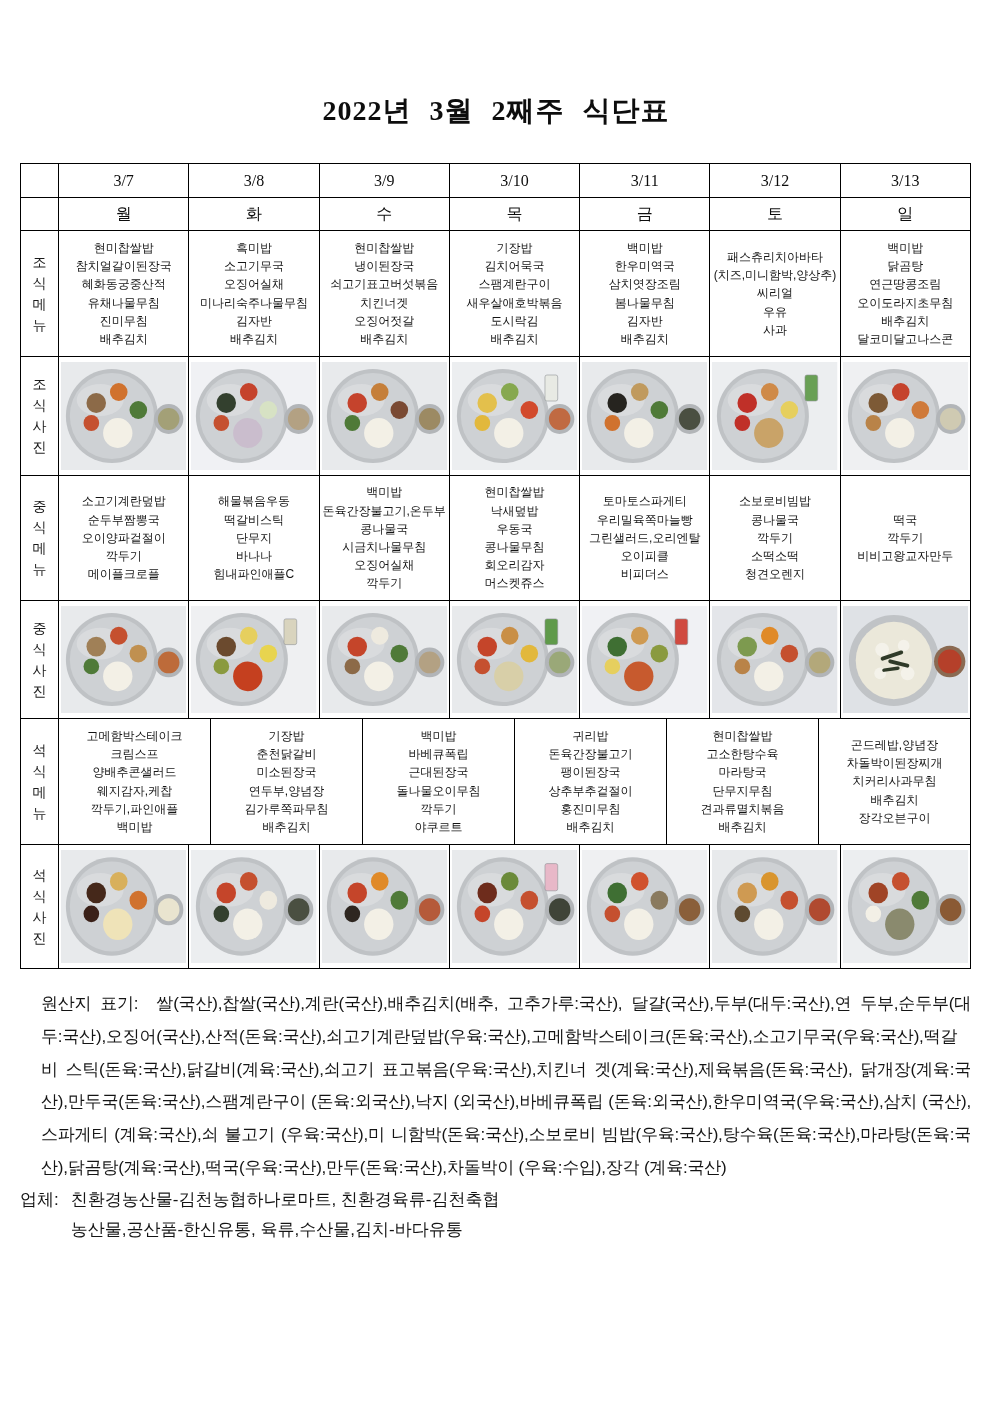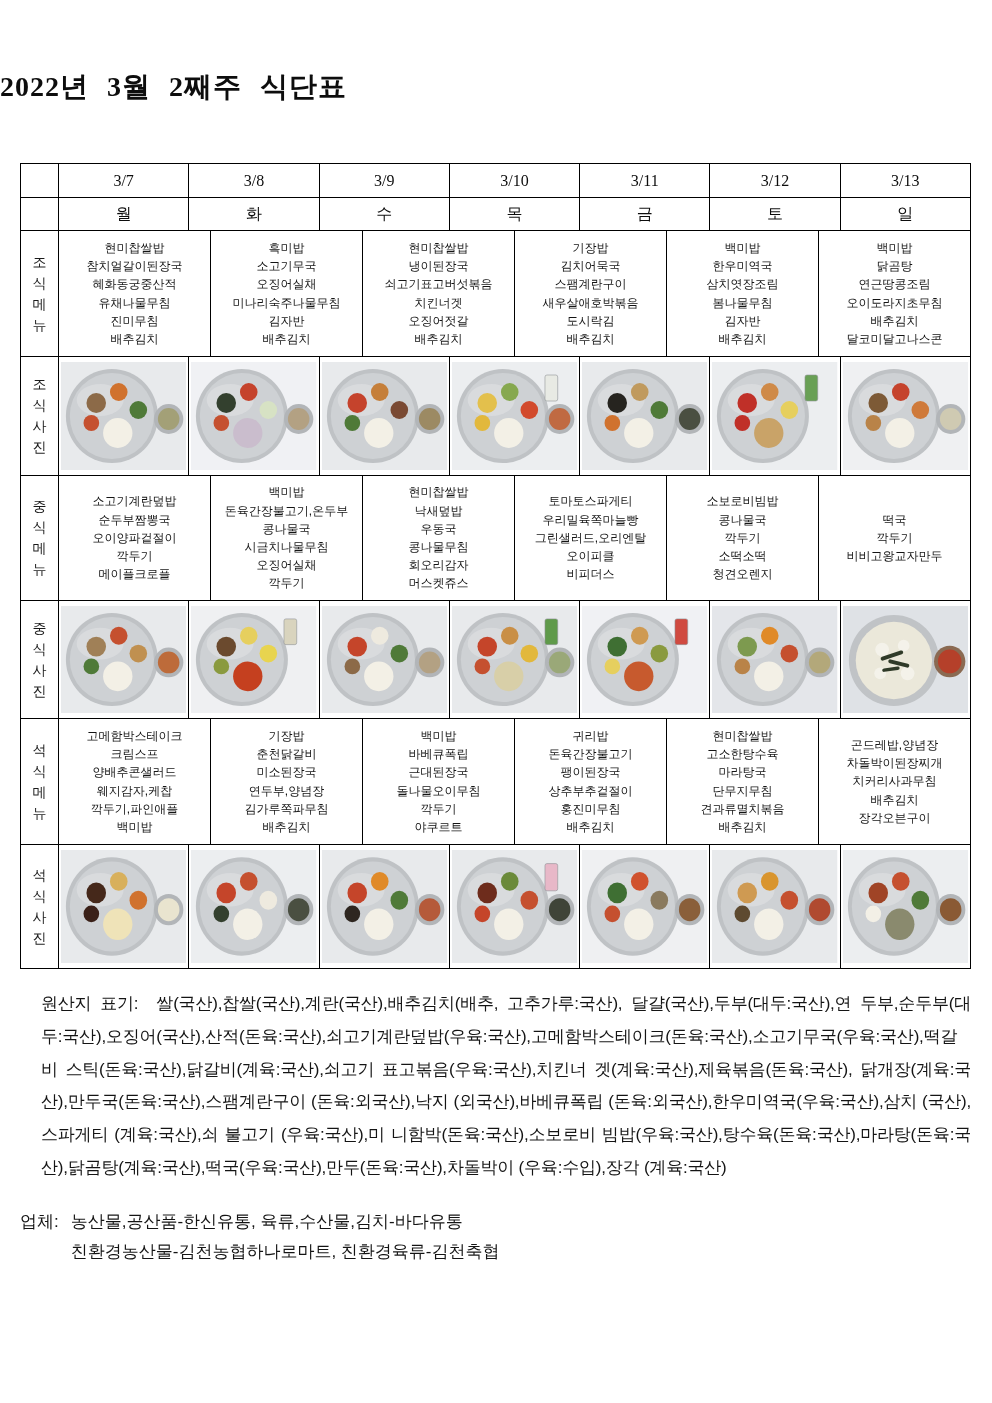--- a/index.html
+++ b/index.html
@@ -9,8 +9,8 @@
     position:relative;overflow:hidden;
   }
   .title{
-    position:absolute;left:0;top:68px;width:100%;
-    text-align:left;
+    position:absolute;left:0;top:92px;width:100%;
+    text-align:center;
     font-family:"Liberation Serif","DejaVu Serif",serif;
     font-size:28px;font-weight:600;letter-spacing:1px;word-spacing:10px;color:#0d0d0d;
   }

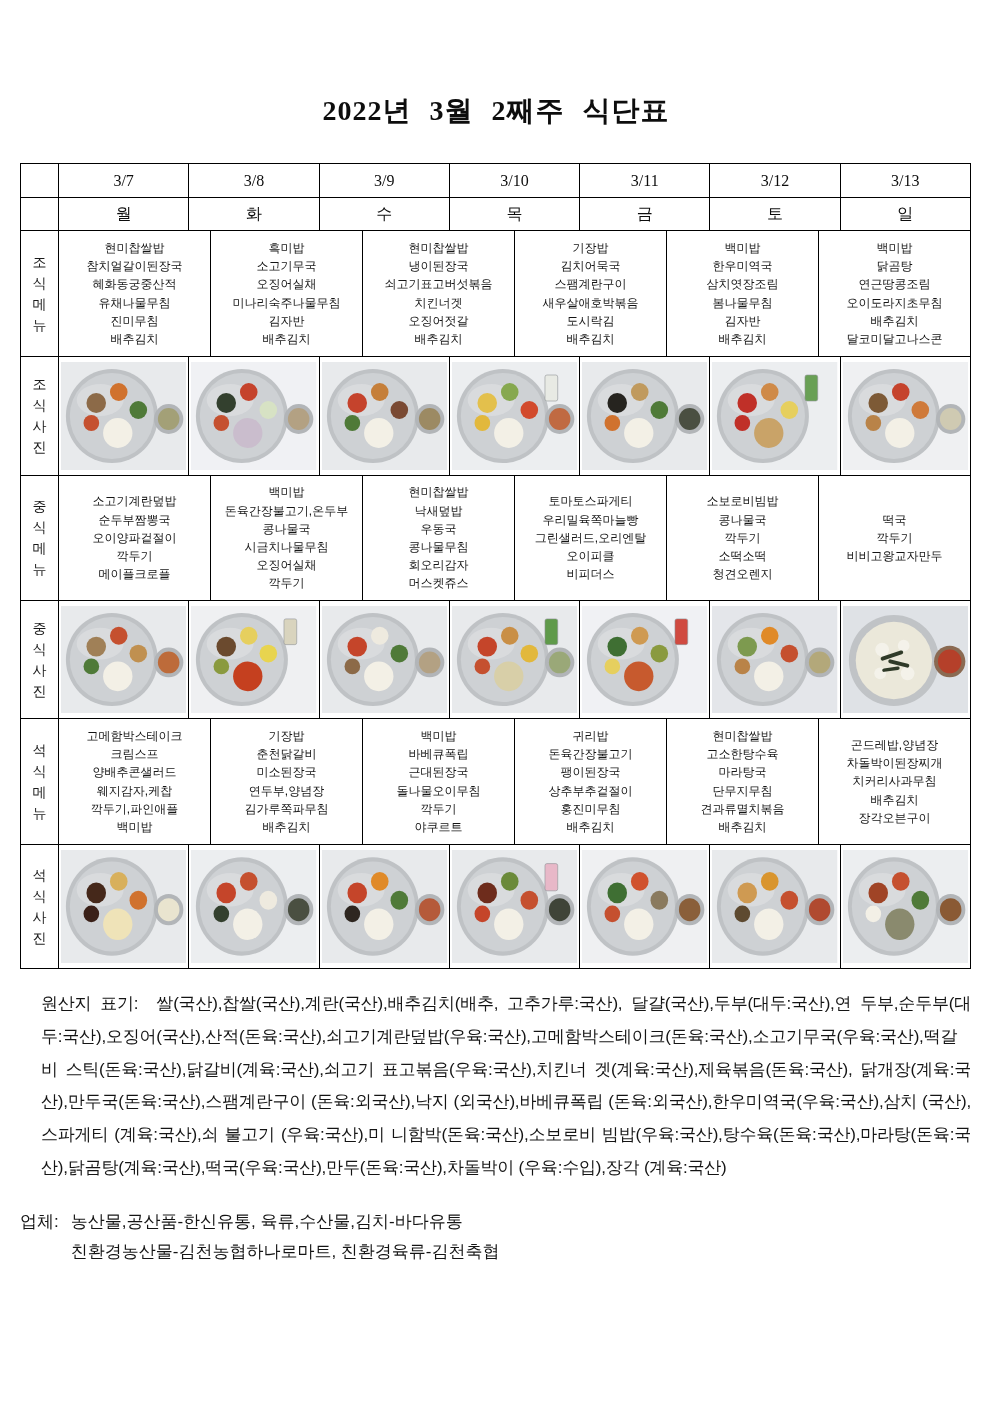--- a/index.html
+++ b/index.html
@@ -126,6 +126,13 @@
         <div class="menu-item">배추김치</div>
       </div>
       <div class="cell day-cell menu">
+        <div class="menu-item">패스츄리치아바타</div>
+        <div class="menu-item">(치즈,미니함박,양상추)</div>
+        <div class="menu-item">씨리얼</div>
+        <div class="menu-item">우유</div>
+        <div class="menu-item">사과</div>
+      </div>
+      <div class="cell day-cell menu">
         <div class="menu-item">백미밥</div>
         <div class="menu-item">닭곰탕</div>
         <div class="menu-item">연근땅콩조림</div>

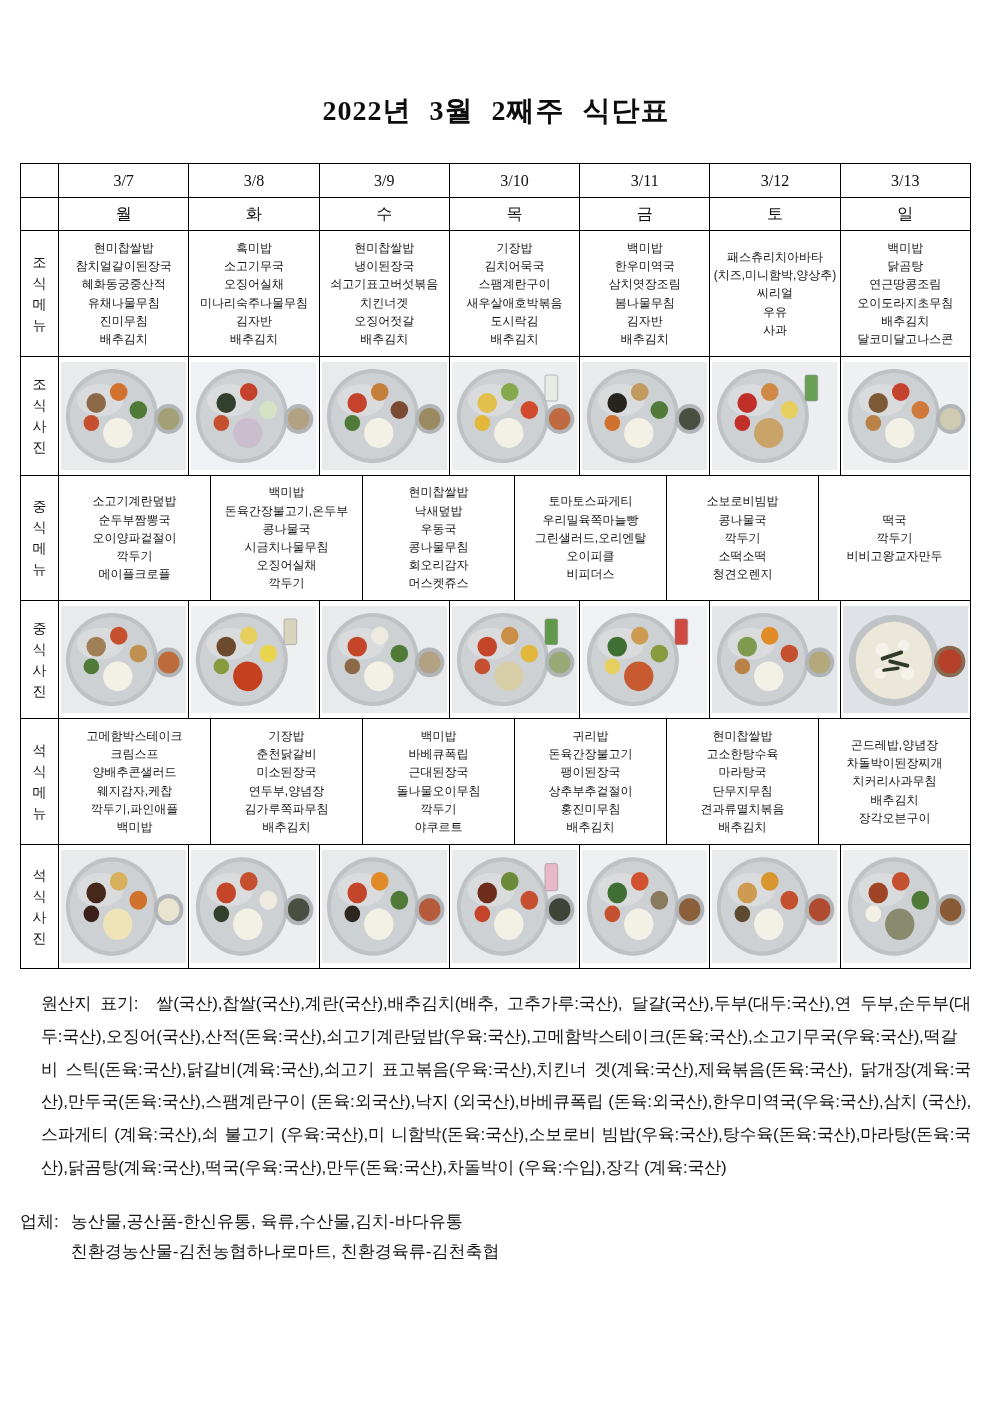--- a/index.html
+++ b/index.html
@@ -269,6 +269,13 @@
         <div class="menu-item">메이플크로플</div>
       </div>
       <div class="cell day-cell menu">
+        <div class="menu-item">해물볶음우동</div>
+        <div class="menu-item">떡갈비스틱</div>
+        <div class="menu-item">단무지</div>
+        <div class="menu-item">바나나</div>
+        <div class="menu-item">힘내파인애플C</div>
+      </div>
+      <div class="cell day-cell menu">
         <div class="menu-item">백미밥</div>
         <div class="menu-item">돈육간장불고기,온두부</div>
         <div class="menu-item">콩나물국</div>

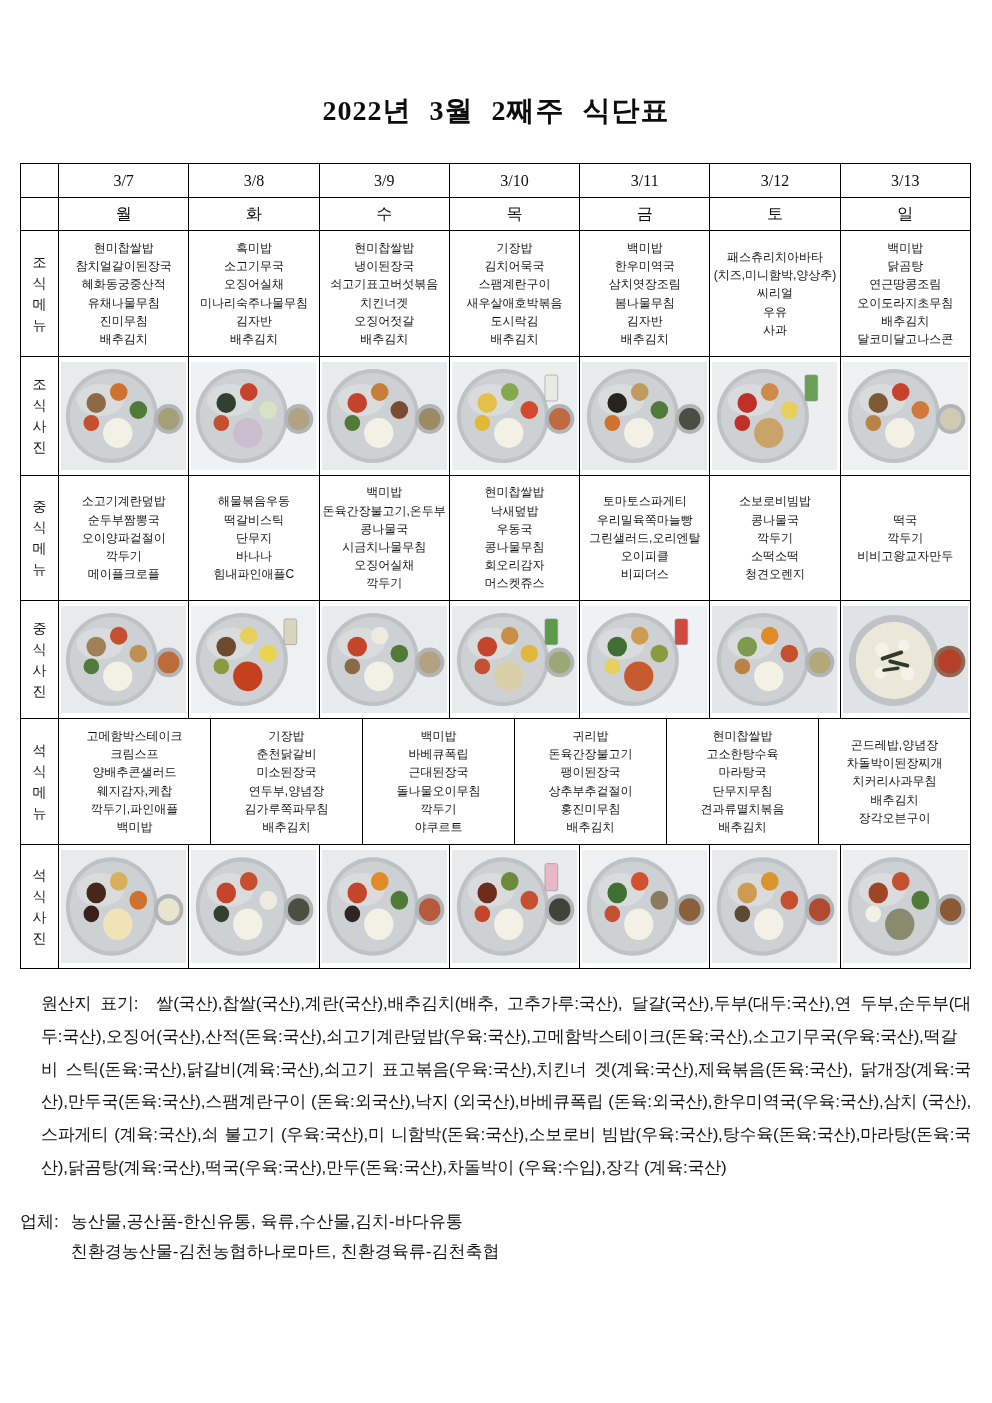--- a/index.html
+++ b/index.html
@@ -48,7 +48,7 @@
   }
   .origin{line-height:1.93;word-break:break-all;letter-spacing:-0.2px;text-align:justify;margin-left:21px;}
   .origin .olabel{padding-right:18px;}
-  .vendor{display:flex;margin-top:22px;line-height:1.75;}
+  .vendor{display:flex;line-height:1.75;}
   .vendor .vlabel{flex:0 0 auto;padding-right:12px;}
   .vendor .vlines{flex:1;}
 </style>

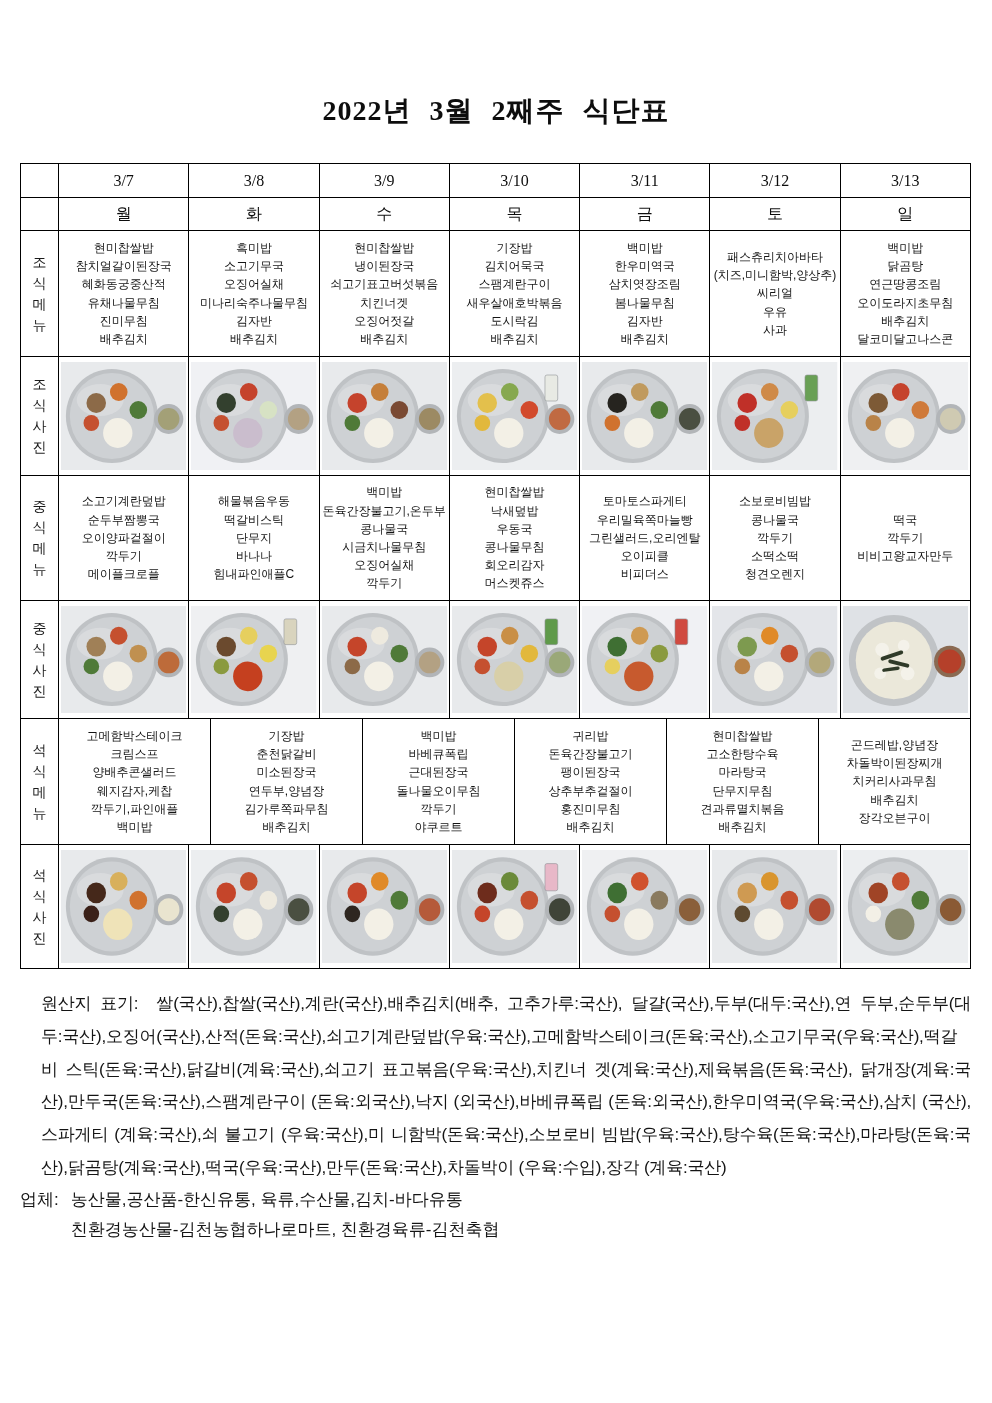--- a/index.html
+++ b/index.html
@@ -602,8 +602,8 @@
   <div class="vendor">
     <span class="vlabel">업체:</span>
     <div class="vlines">
+      <div>친환경농산물-김천농협하나로마트,  친환경육류-김천축협</div>
       <div>농산물,공산품-한신유통,  육류,수산물,김치-바다유통</div>
-      <div>친환경농산물-김천농협하나로마트,  친환경육류-김천축협</div>
     </div>
   </div>
 </div>

